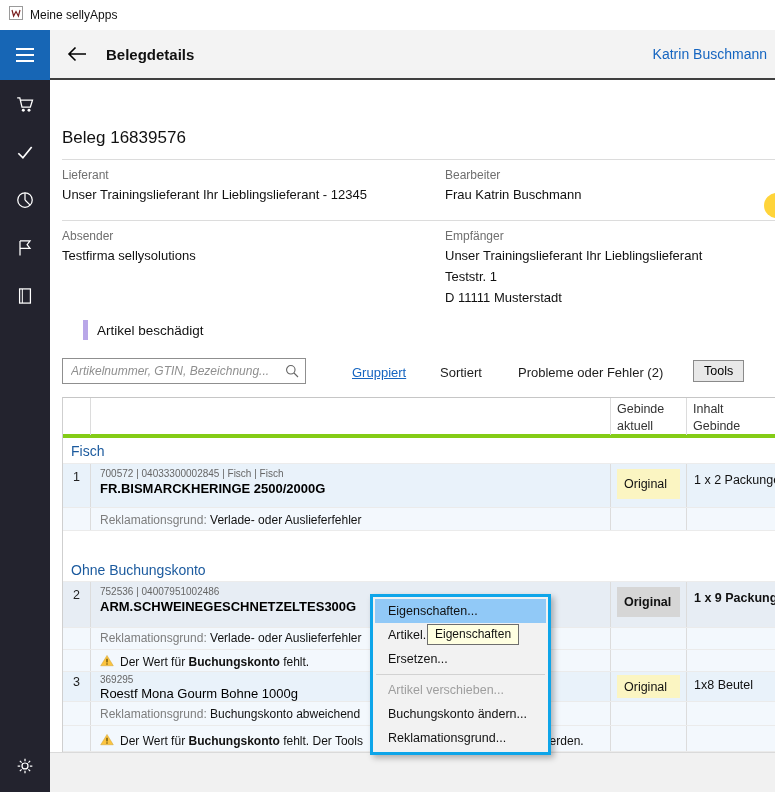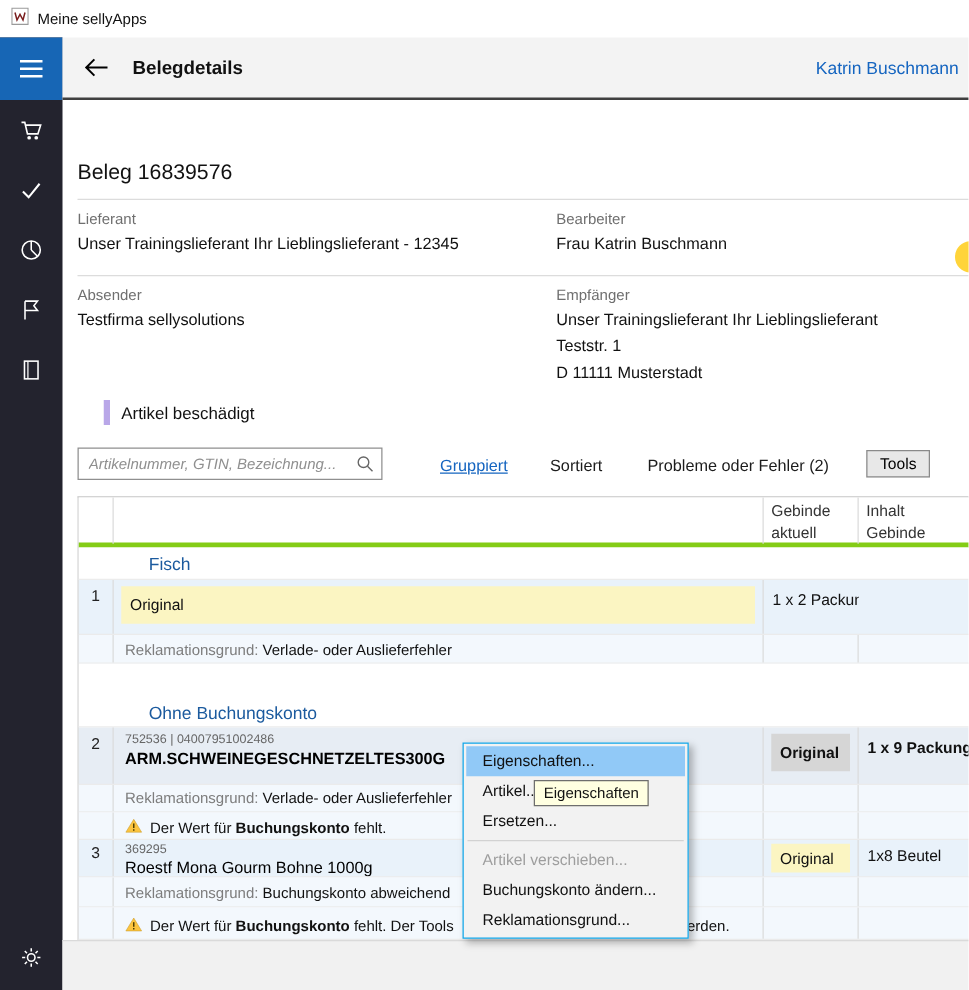--- a/index.html
+++ b/index.html
@@ -49,7 +49,7 @@
   .thead{height:40px;border-bottom:4px solid #84cc16;background:#fff;}
   .thead .hcell{padding:3px 0 0 6px;font-size:12.5px;color:#333;line-height:1.35;}
   .group{height:26px;border-bottom:1px solid #ececec;background:#fff;}
-  .gname{padding:5px 0 0 8px;font-size:14px;color:#1b5a9e;margin-left:48px;}
+  .gname{padding:5px 0 0 8px;font-size:14px;color:#1b5a9e;}
   .gap{height:26px;background:#fff;}
   .bgA{background:#e9f2fa;}
   .bgB{background:#f3f8fd;}

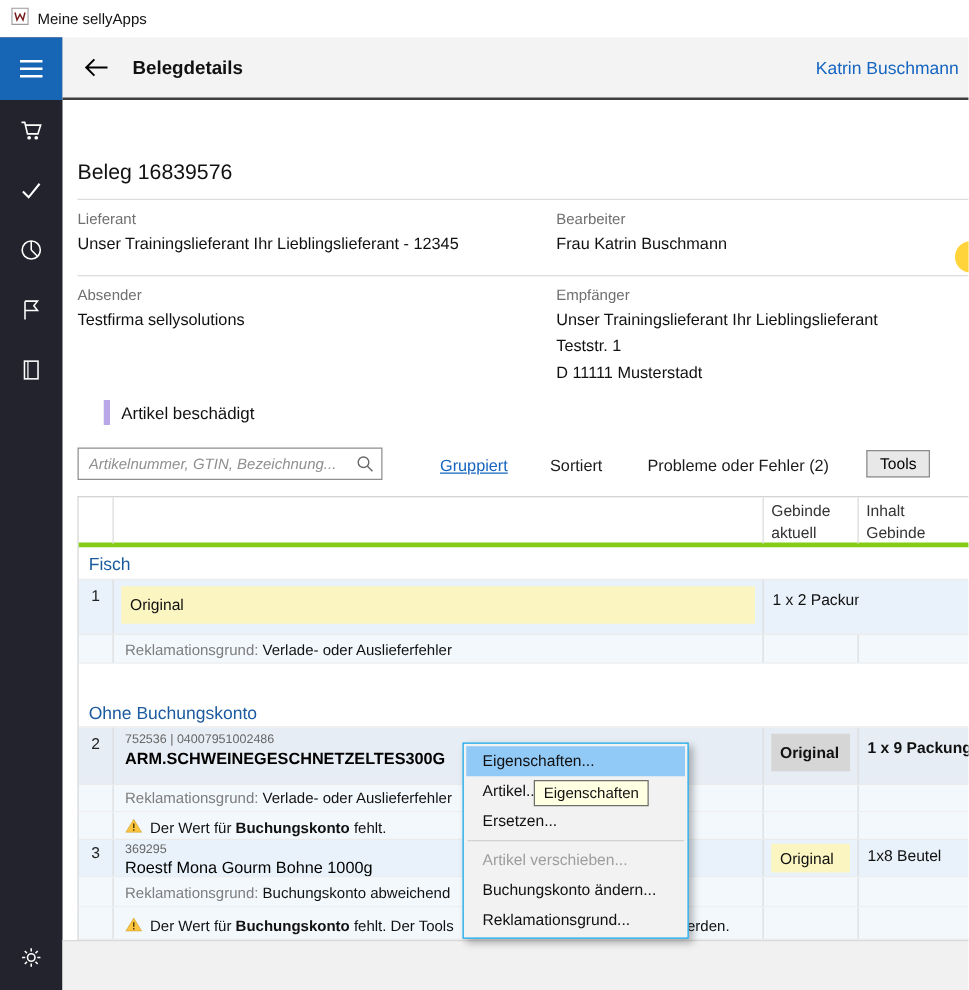--- a/index.html
+++ b/index.html
@@ -209,6 +209,10 @@
 
     <div class="trow bgA rh44 rowline">
       <div class="c-num">1</div>
+      <div class="c-art">
+        <div class="meta">700572 | 04033300002845 | Fisch | Fisch</div>
+        <div class="atitle">FR.BISMARCKHERINGE 2500/2000G</div>
+      </div>
       <div class="c-geb">
           <div class="badge badge-yellow">Original</div>
         </div>

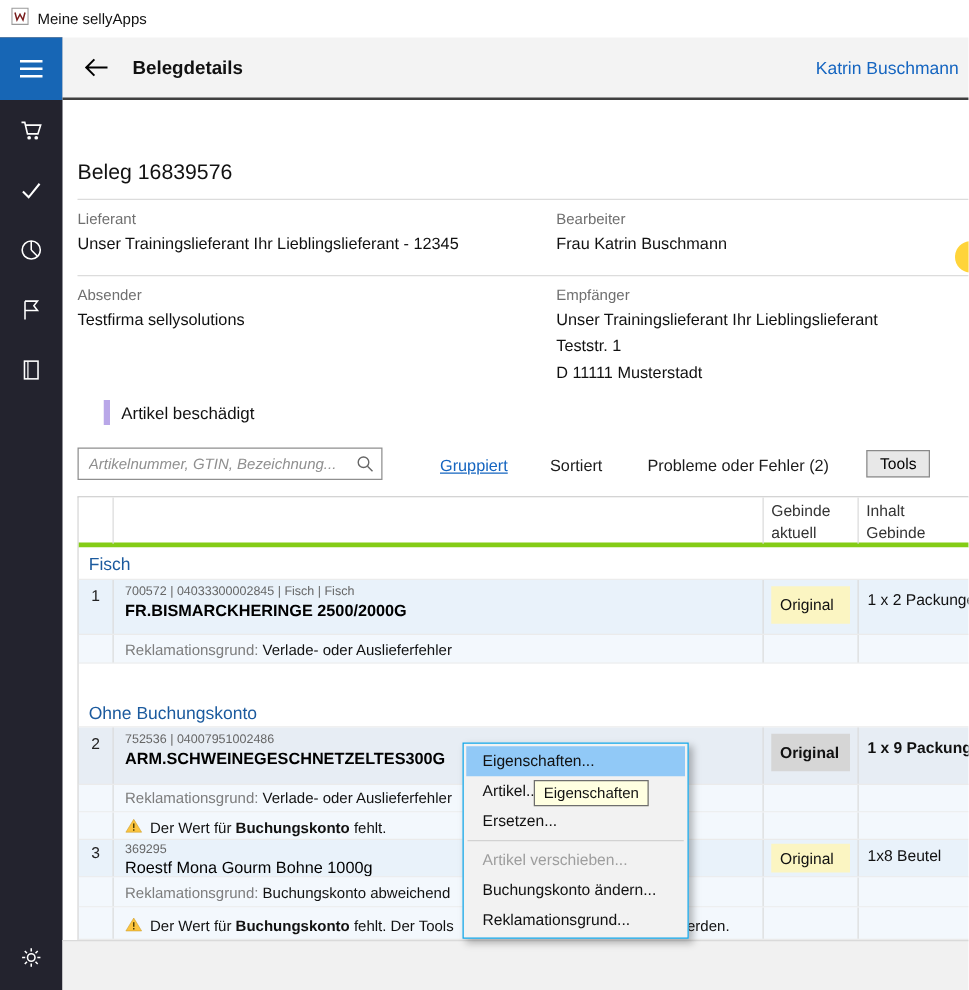--- a/index.html
+++ b/index.html
@@ -75,7 +75,7 @@
   .badge-sm{height:23px;margin-top:3px;}
   .bold{font-weight:bold;}
 
-  .ctxmenu{position:absolute;left:370px;top:594px;width:181px;background:#f2f2f2;border:1px solid #0ea5e9;box-shadow:3px 3px 6px rgba(0,0,0,.28);padding:2px;z-index:20;}
+  .ctxmenu{position:absolute;left:370px;top:594px;width:181px;background:#f2f2f2;border:3px solid #0ea5e9;box-shadow:3px 3px 6px rgba(0,0,0,.28);padding:2px;z-index:20;}
   .mi{height:24px;line-height:24px;padding-left:13px;font-size:12.5px;color:#111;cursor:pointer;white-space:nowrap;overflow:hidden;}
   .mi-hl{background:#91c9f7;}
   .mi-dis{color:#9e9e9e;cursor:default;}

